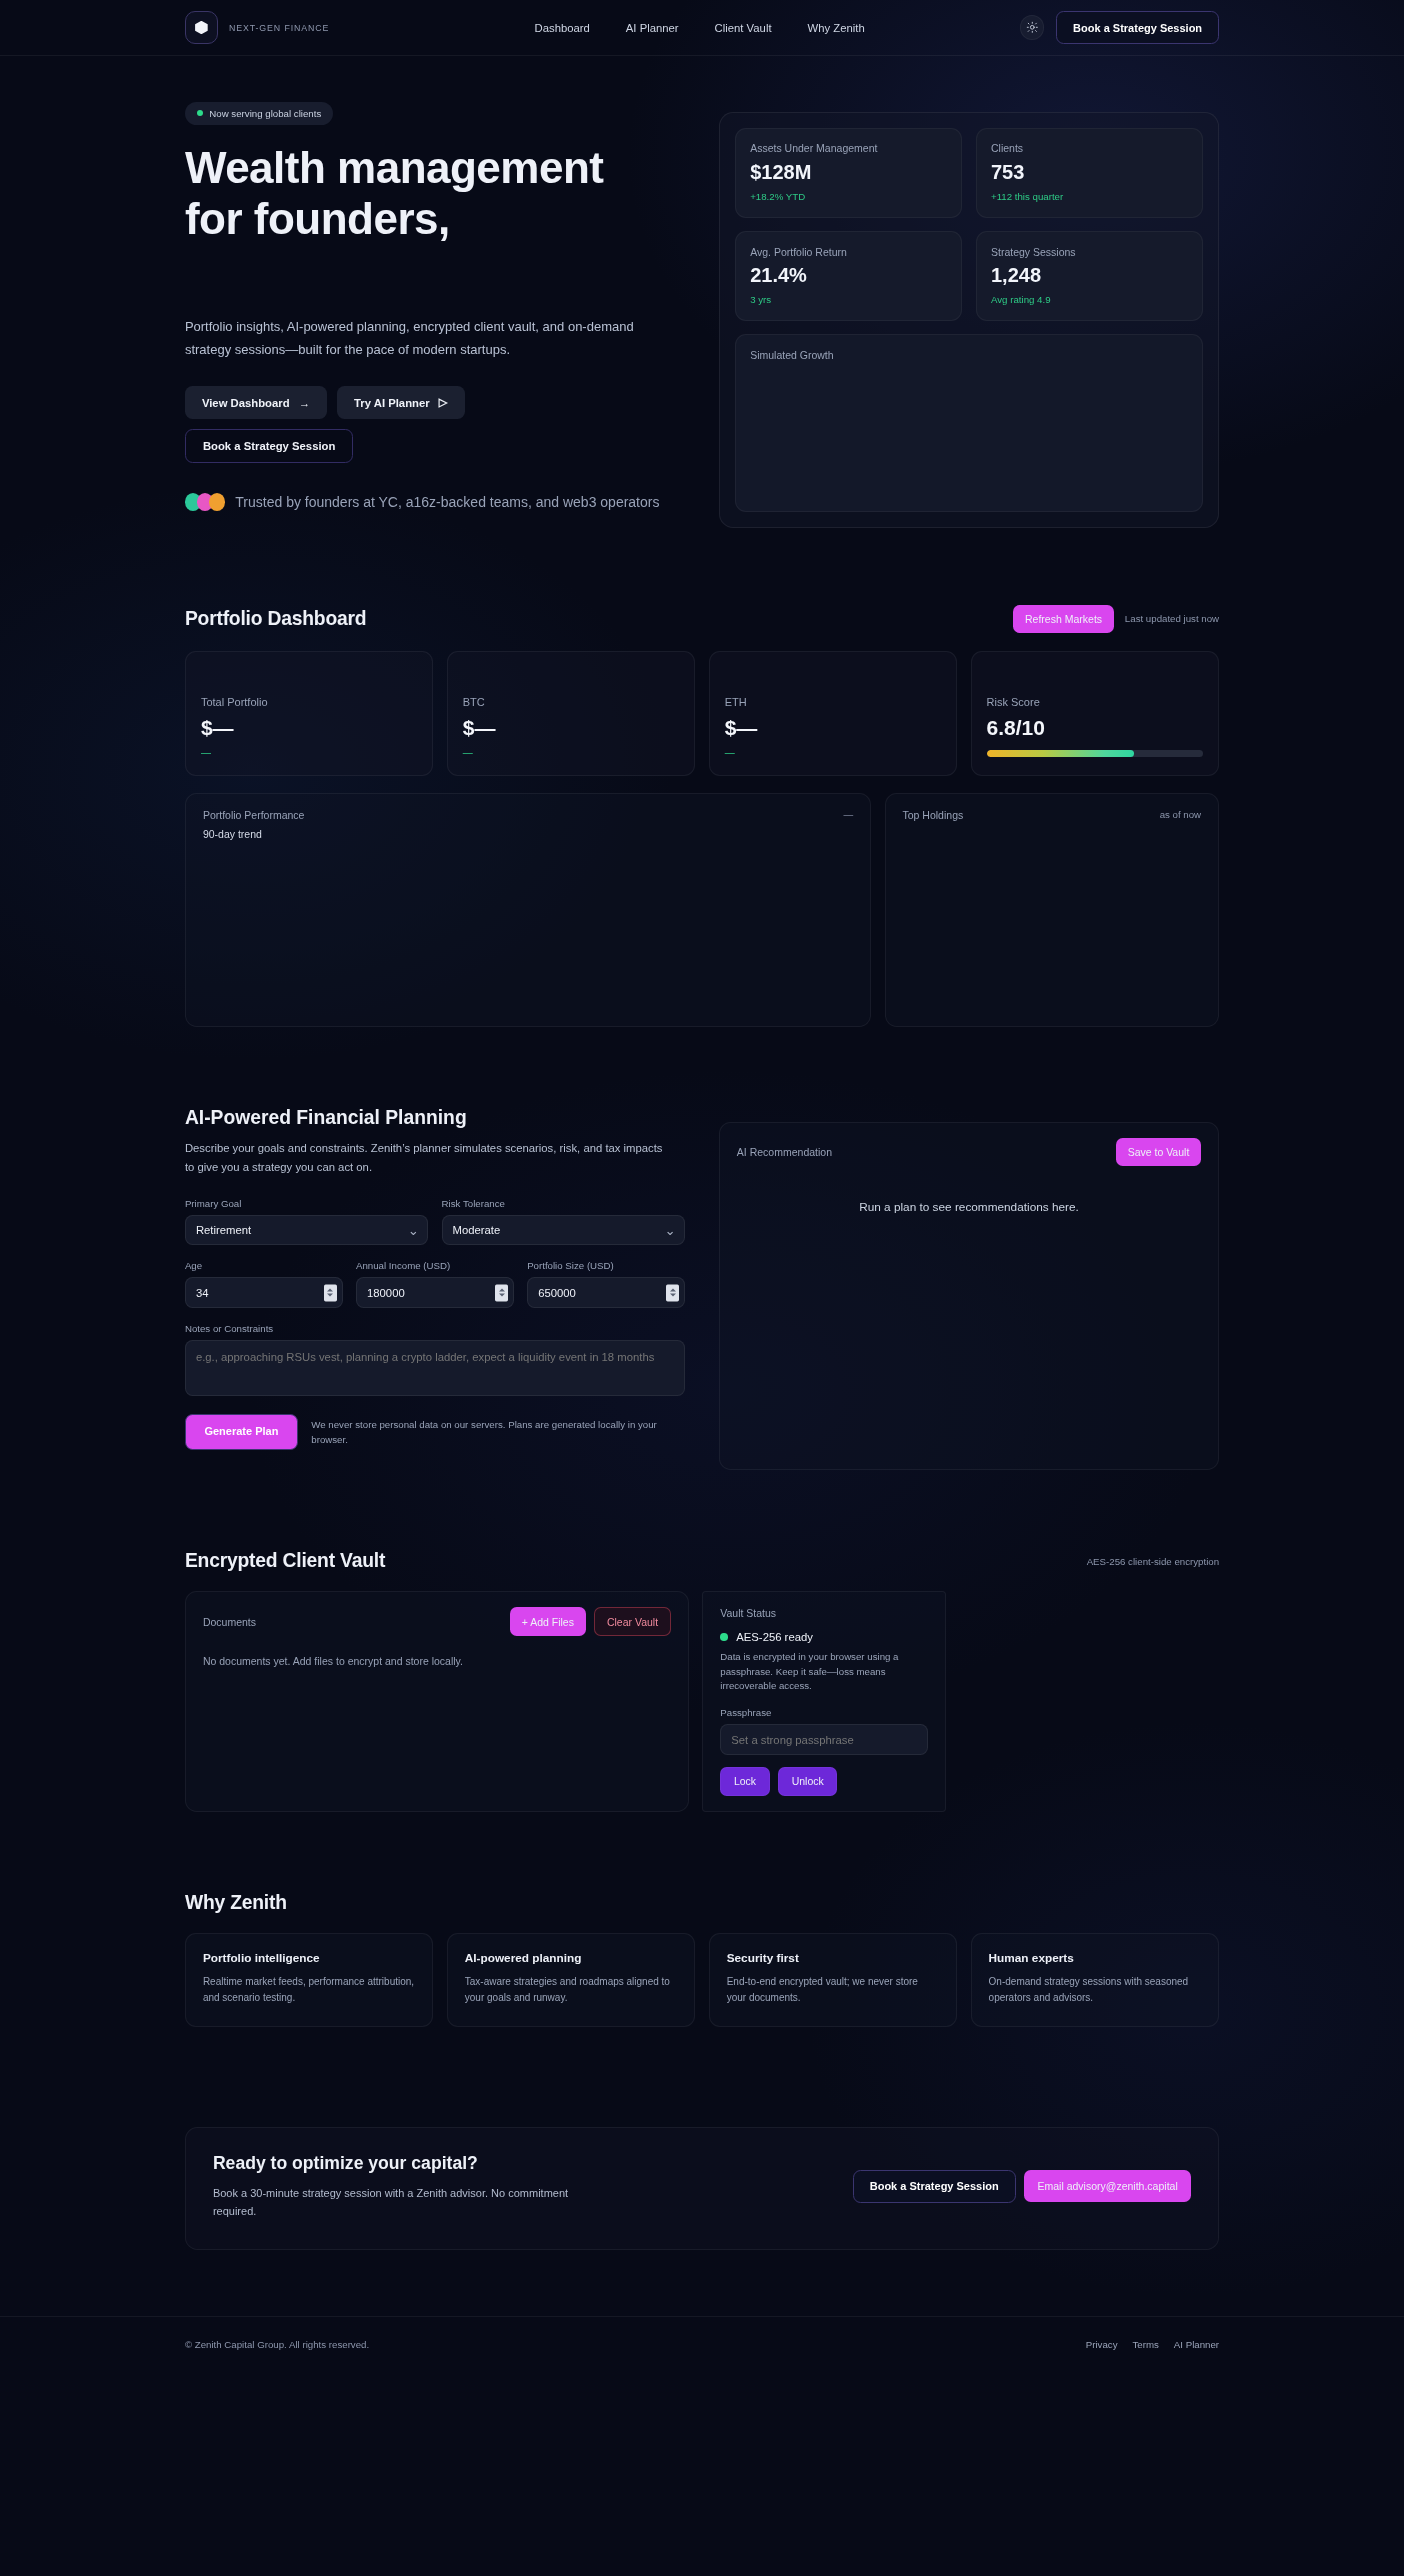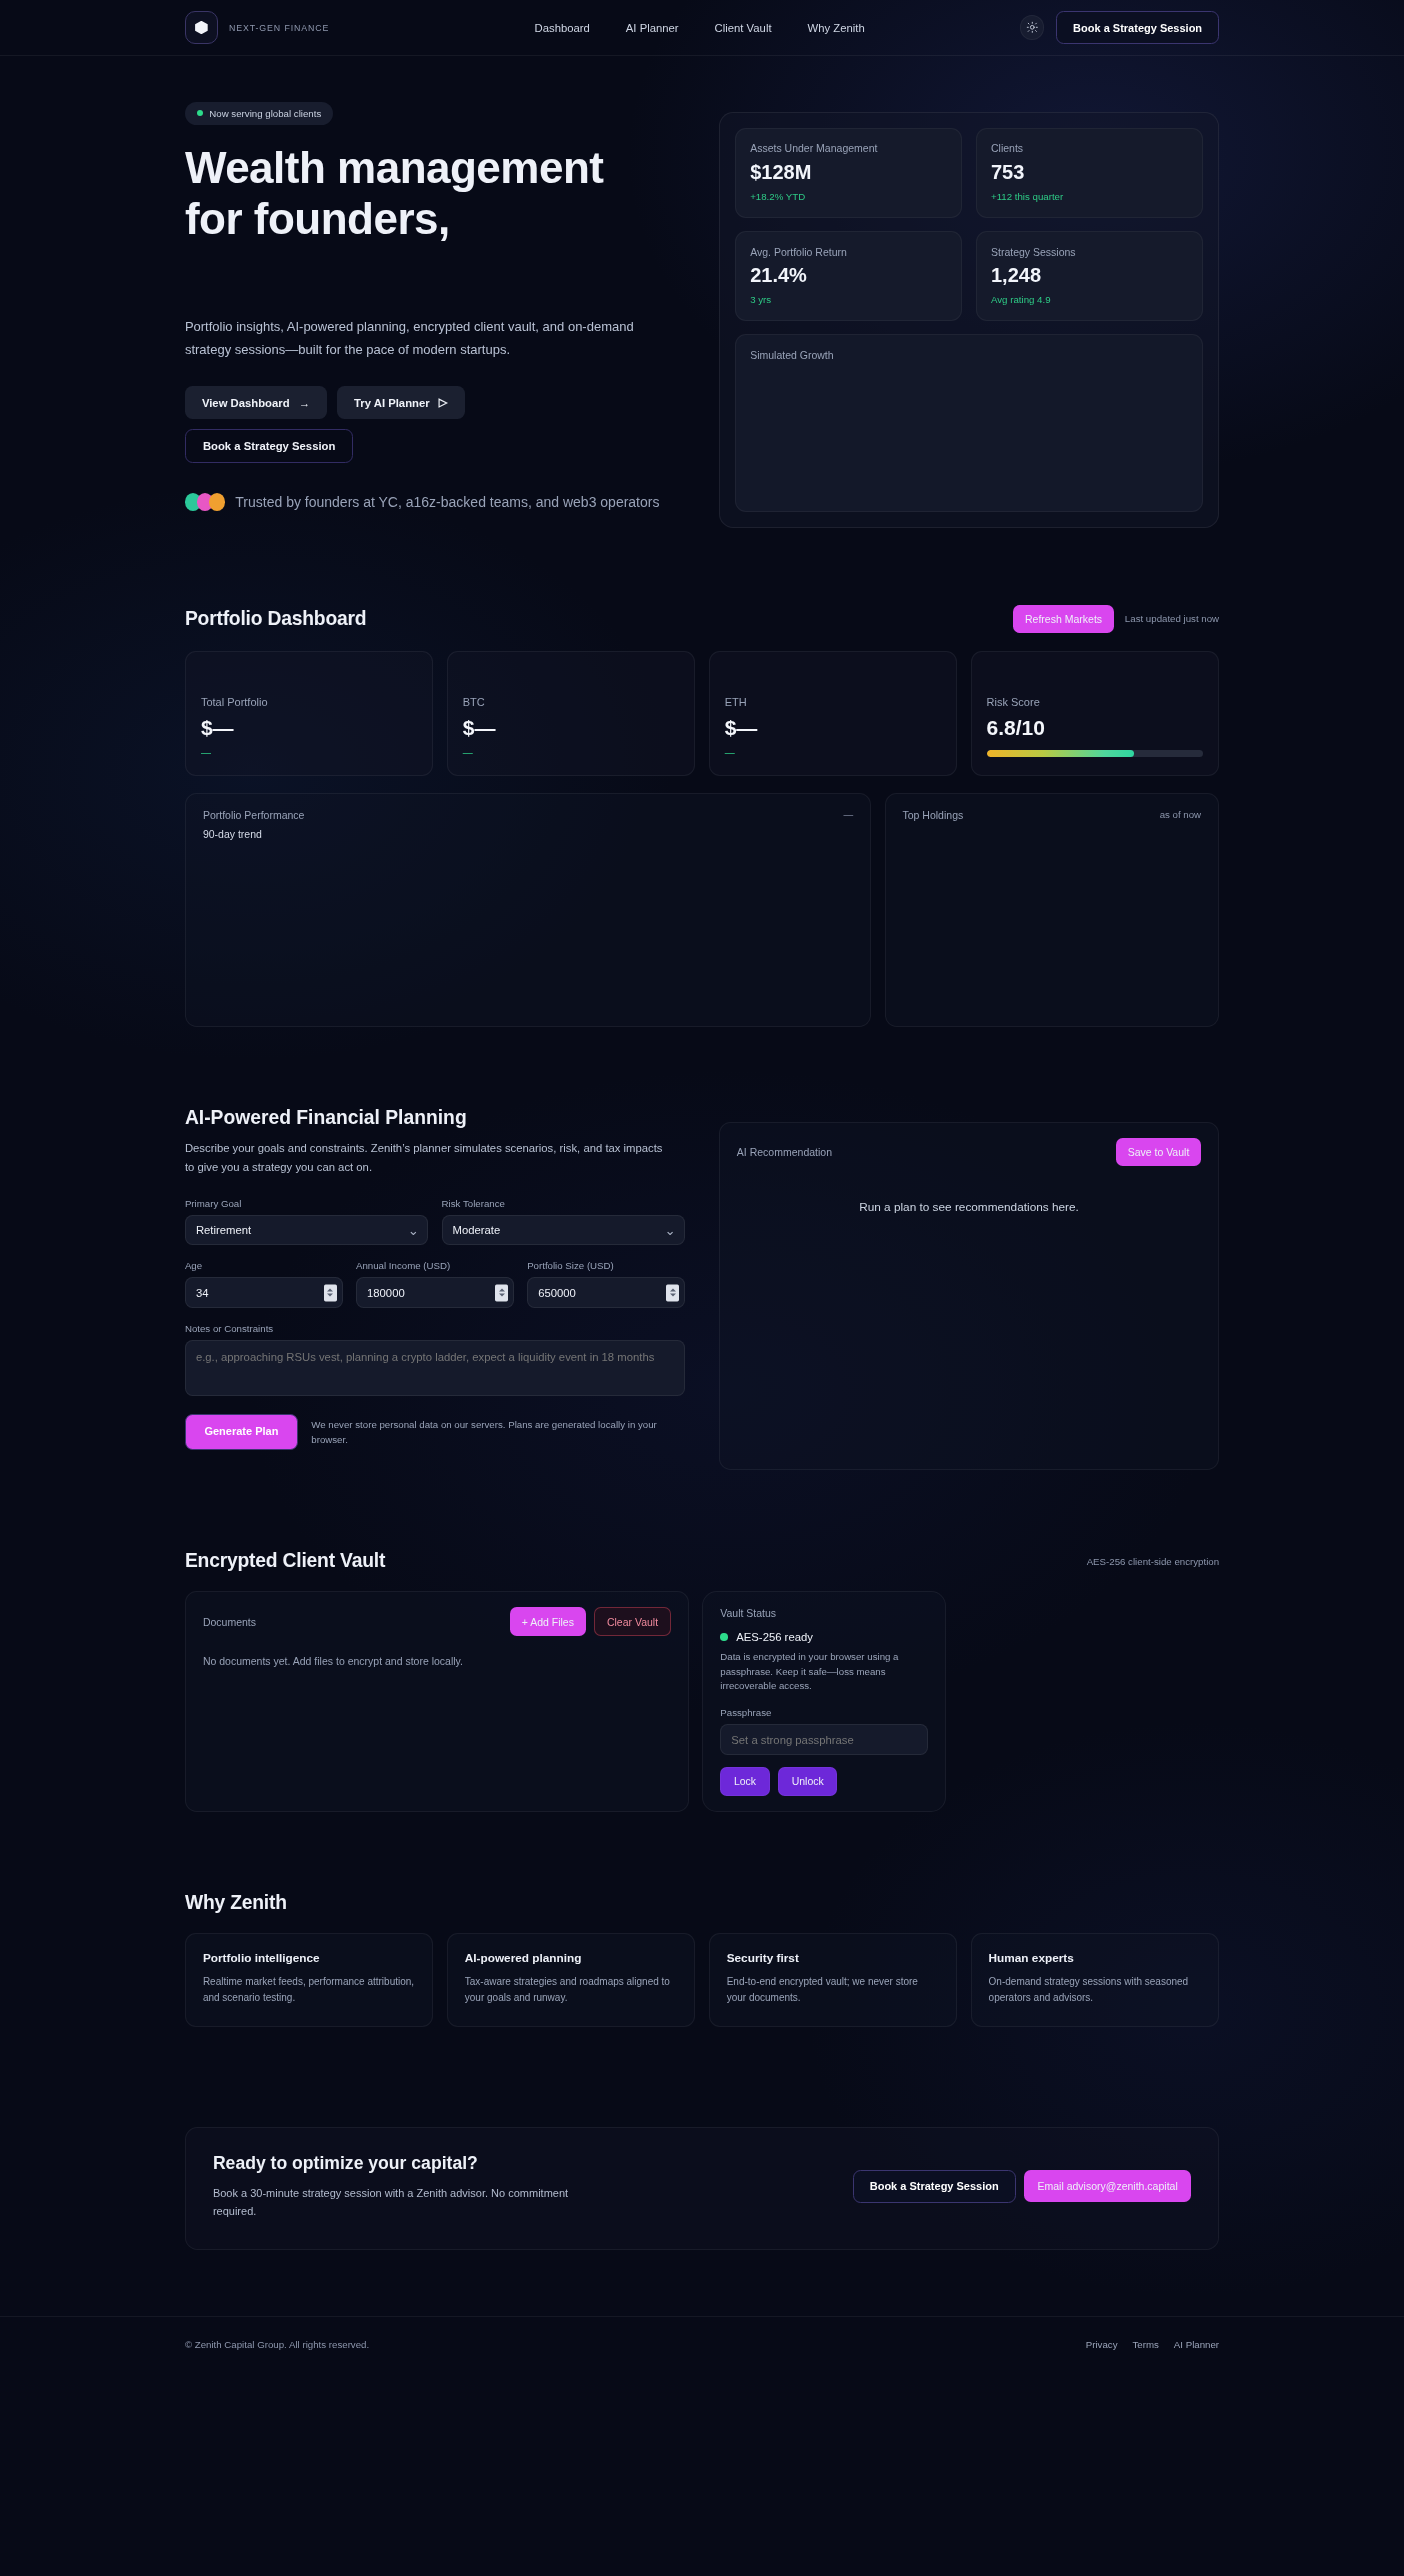--- a/index.html
+++ b/index.html
@@ -246,7 +246,7 @@
   .vault-right {
     width: 244px;
     background: rgba(16,20,36,0.38); border: 0.8px solid rgba(255,255,255,0.06);
-    border-radius: 15px; padding: 15px 17px;
+    border-radius: 4px; padding: 15px 17px;
   }
   .vstat { display: flex; align-items: center; gap: 8.4px; margin-top: 11.8px; }
   .vstat-text { font-size: 11.3px; color: #eef1f8; }

